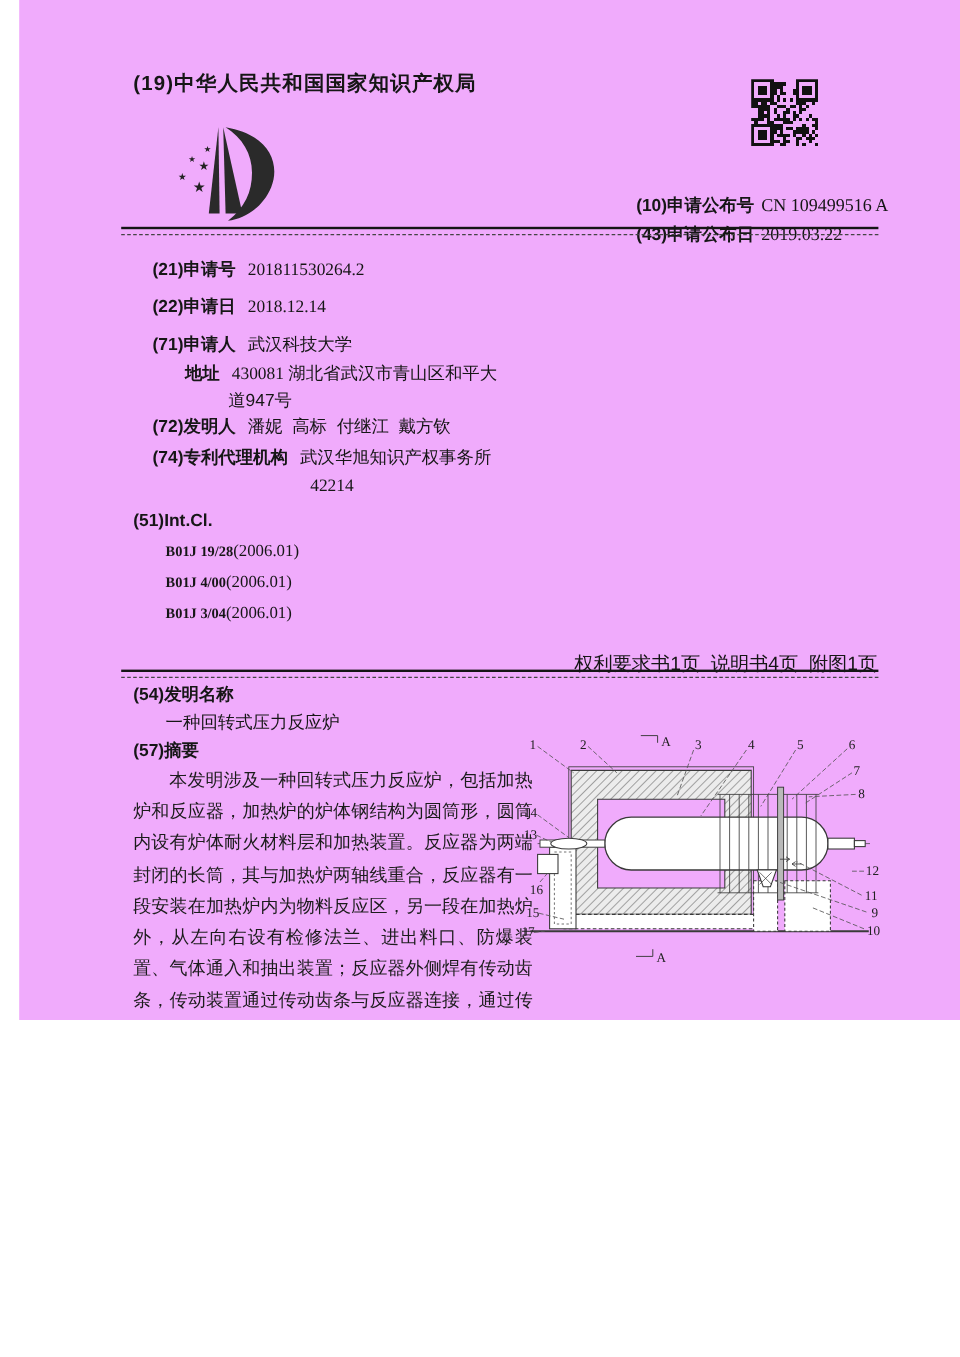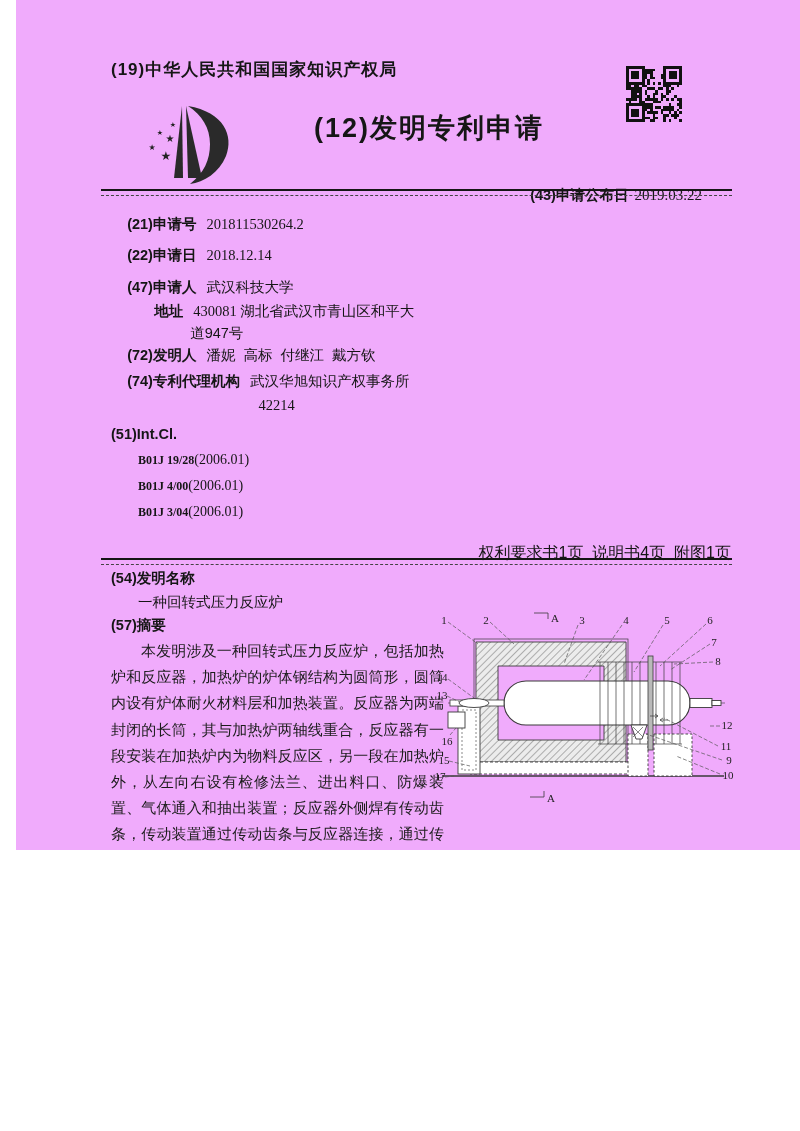--- a/index.html
+++ b/index.html
@@ -45,7 +45,6 @@
     <text x="38" y="68" font-size="12" text-anchor="middle">★</text>
   </svg>
 
-  <div class="abs hdr12" style="left:298px;top:110px">(12)发明专利申请</div>
 
   <svg class="abs" style="left:610px;top:66px" width="56" height="56" viewBox="0 0 21 21" shape-rendering="crispEdges" fill="#111">
       <path d="M0 0h1v1h-1zM1 0h1v1h-1zM2 0h1v1h-1zM3 0h1v1h-1zM4 0h1v1h-1zM5 0h1v1h-1zM6 0h1v1h-1zM14 0h1v1h-1zM15 0h1v1h-1zM16 0h1v1h-1zM17 0h1v1h-1zM18 0h1v1h-1zM19 0h1v1h-1zM20 0h1v1h-1zM0 1h1v1h-1zM6 1h1v1h-1zM7 1h1v1h-1zM8 1h1v1h-1zM9 1h1v1h-1zM10 1h1v1h-1zM14 1h1v1h-1zM20 1h1v1h-1zM0 2h1v1h-1zM2 2h1v1h-1zM3 2h1v1h-1zM4 2h1v1h-1zM6 2h1v1h-1zM7 2h1v1h-1zM8 2h1v1h-1zM9 2h1v1h-1zM14 2h1v1h-1zM16 2h1v1h-1zM17 2h1v1h-1zM18 2h1v1h-1zM20 2h1v1h-1zM0 3h1v1h-1zM2 3h1v1h-1zM3 3h1v1h-1zM4 3h1v1h-1zM6 3h1v1h-1zM7 3h1v1h-1zM9 3h1v1h-1zM13 3h1v1h-1zM14 3h1v1h-1zM16 3h1v1h-1zM17 3h1v1h-1zM18 3h1v1h-1zM20 3h1v1h-1zM0 4h1v1h-1zM2 4h1v1h-1zM3 4h1v1h-1zM4 4h1v1h-1zM6 4h1v1h-1zM7 4h1v1h-1zM9 4h1v1h-1zM10 4h1v1h-1zM13 4h1v1h-1zM14 4h1v1h-1zM16 4h1v1h-1zM17 4h1v1h-1zM18 4h1v1h-1zM20 4h1v1h-1zM0 5h1v1h-1zM6 5h1v1h-1zM8 5h1v1h-1zM14 5h1v1h-1zM20 5h1v1h-1zM0 6h1v1h-1zM1 6h1v1h-1zM2 6h1v1h-1zM3 6h1v1h-1zM4 6h1v1h-1zM5 6h1v1h-1zM6 6h1v1h-1zM8 6h1v1h-1zM10 6h1v1h-1zM12 6h1v1h-1zM14 6h1v1h-1zM15 6h1v1h-1zM16 6h1v1h-1zM17 6h1v1h-1zM18 6h1v1h-1zM19 6h1v1h-1zM20 6h1v1h-1zM0 7h1v1h-1zM1 7h1v1h-1zM3 7h1v1h-1zM4 7h1v1h-1zM6 7h1v1h-1zM7 7h1v1h-1zM14 7h1v1h-1zM15 7h1v1h-1zM16 7h1v1h-1zM19 7h1v1h-1zM0 8h1v1h-1zM1 8h1v1h-1zM2 8h1v1h-1zM3 8h1v1h-1zM4 8h1v1h-1zM5 8h1v1h-1zM8 8h1v1h-1zM9 8h1v1h-1zM10 8h1v1h-1zM12 8h1v1h-1zM13 8h1v1h-1zM15 8h1v1h-1zM17 8h1v1h-1zM2 9h1v1h-1zM3 9h1v1h-1zM4 9h1v1h-1zM5 9h1v1h-1zM7 9h1v1h-1zM11 9h1v1h-1zM15 9h1v1h-1zM16 9h1v1h-1zM2 10h1v1h-1zM3 10h1v1h-1zM5 10h1v1h-1zM7 10h1v1h-1zM10 10h1v1h-1zM11 10h1v1h-1zM13 10h1v1h-1zM15 10h1v1h-1zM2 11h1v1h-1zM3 11h1v1h-1zM4 11h1v1h-1zM5 11h1v1h-1zM8 11h1v1h-1zM10 11h1v1h-1zM13 11h1v1h-1zM14 11h1v1h-1zM18 11h1v1h-1zM0 12h1v1h-1zM1 12h1v1h-1zM2 12h1v1h-1zM3 12h1v1h-1zM5 12h1v1h-1zM7 12h1v1h-1zM8 12h1v1h-1zM9 12h1v1h-1zM10 12h1v1h-1zM11 12h1v1h-1zM13 12h1v1h-1zM15 12h1v1h-1zM17 12h1v1h-1zM19 12h1v1h-1zM20 12h1v1h-1zM1 13h1v1h-1zM5 13h1v1h-1zM6 13h1v1h-1zM10 13h1v1h-1zM11 13h1v1h-1zM12 13h1v1h-1zM20 13h1v1h-1zM0 14h1v1h-1zM1 14h1v1h-1zM2 14h1v1h-1zM3 14h1v1h-1zM4 14h1v1h-1zM5 14h1v1h-1zM6 14h1v1h-1zM7 14h1v1h-1zM8 14h1v1h-1zM9 14h1v1h-1zM16 14h1v1h-1zM19 14h1v1h-1zM20 14h1v1h-1zM0 15h1v1h-1zM6 15h1v1h-1zM7 15h1v1h-1zM8 15h1v1h-1zM9 15h1v1h-1zM11 15h1v1h-1zM12 15h1v1h-1zM14 15h1v1h-1zM15 15h1v1h-1zM16 15h1v1h-1zM17 15h1v1h-1zM20 15h1v1h-1zM0 16h1v1h-1zM2 16h1v1h-1zM3 16h1v1h-1zM4 16h1v1h-1zM6 16h1v1h-1zM7 16h1v1h-1zM9 16h1v1h-1zM13 16h1v1h-1zM14 16h1v1h-1zM15 16h1v1h-1zM16 16h1v1h-1zM17 16h1v1h-1zM19 16h1v1h-1zM0 17h1v1h-1zM2 17h1v1h-1zM3 17h1v1h-1zM4 17h1v1h-1zM6 17h1v1h-1zM8 17h1v1h-1zM9 17h1v1h-1zM10 17h1v1h-1zM11 17h1v1h-1zM13 17h1v1h-1zM16 17h1v1h-1zM18 17h1v1h-1zM20 17h1v1h-1zM0 18h1v1h-1zM2 18h1v1h-1zM3 18h1v1h-1zM4 18h1v1h-1zM6 18h1v1h-1zM10 18h1v1h-1zM14 18h1v1h-1zM15 18h1v1h-1zM17 18h1v1h-1zM18 18h1v1h-1zM19 18h1v1h-1zM0 19h1v1h-1zM6 19h1v1h-1zM7 19h1v1h-1zM8 19h1v1h-1zM10 19h1v1h-1zM11 19h1v1h-1zM14 19h1v1h-1zM18 19h1v1h-1zM0 20h1v1h-1zM1 20h1v1h-1zM2 20h1v1h-1zM3 20h1v1h-1zM4 20h1v1h-1zM5 20h1v1h-1zM6 20h1v1h-1zM9 20h1v1h-1zM10 20h1v1h-1zM14 20h1v1h-1zM16 20h1v1h-1zM20 20h1v1h-1z"></path>

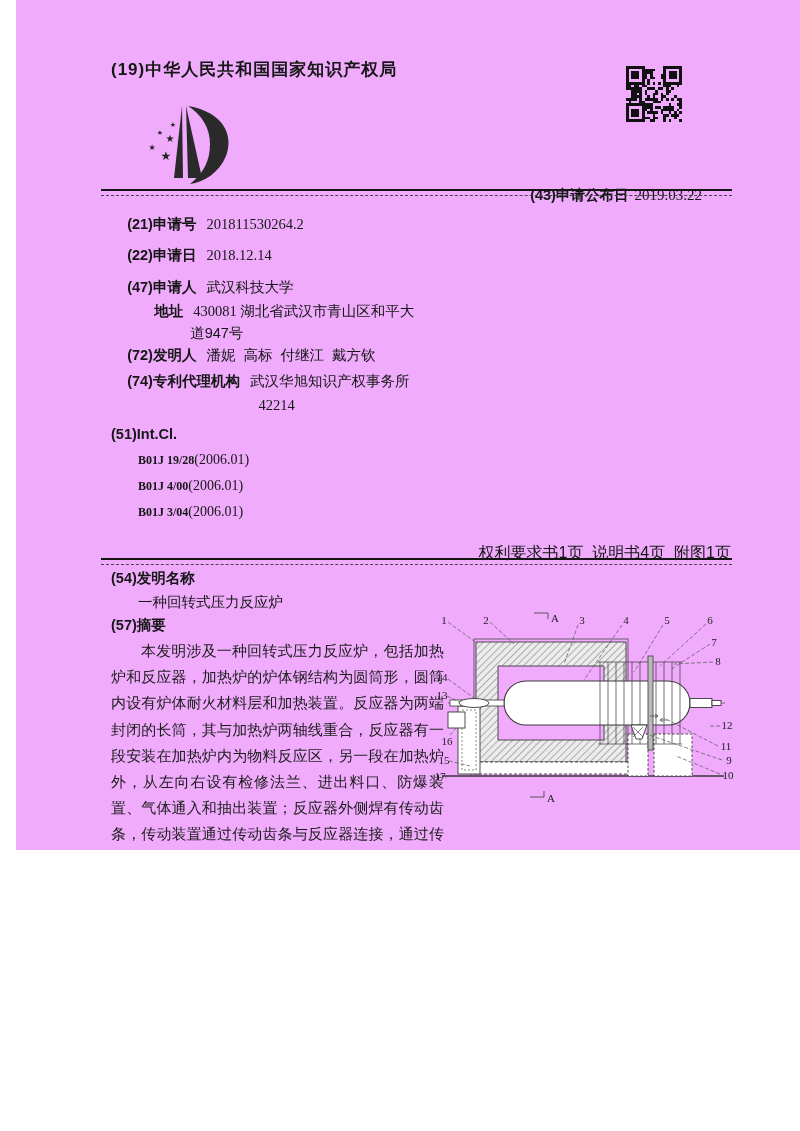--- a/index.html
+++ b/index.html
@@ -50,6 +50,9 @@
       <path d="M0 0h1v1h-1zM1 0h1v1h-1zM2 0h1v1h-1zM3 0h1v1h-1zM4 0h1v1h-1zM5 0h1v1h-1zM6 0h1v1h-1zM14 0h1v1h-1zM15 0h1v1h-1zM16 0h1v1h-1zM17 0h1v1h-1zM18 0h1v1h-1zM19 0h1v1h-1zM20 0h1v1h-1zM0 1h1v1h-1zM6 1h1v1h-1zM7 1h1v1h-1zM8 1h1v1h-1zM9 1h1v1h-1zM10 1h1v1h-1zM14 1h1v1h-1zM20 1h1v1h-1zM0 2h1v1h-1zM2 2h1v1h-1zM3 2h1v1h-1zM4 2h1v1h-1zM6 2h1v1h-1zM7 2h1v1h-1zM8 2h1v1h-1zM9 2h1v1h-1zM14 2h1v1h-1zM16 2h1v1h-1zM17 2h1v1h-1zM18 2h1v1h-1zM20 2h1v1h-1zM0 3h1v1h-1zM2 3h1v1h-1zM3 3h1v1h-1zM4 3h1v1h-1zM6 3h1v1h-1zM7 3h1v1h-1zM9 3h1v1h-1zM13 3h1v1h-1zM14 3h1v1h-1zM16 3h1v1h-1zM17 3h1v1h-1zM18 3h1v1h-1zM20 3h1v1h-1zM0 4h1v1h-1zM2 4h1v1h-1zM3 4h1v1h-1zM4 4h1v1h-1zM6 4h1v1h-1zM7 4h1v1h-1zM9 4h1v1h-1zM10 4h1v1h-1zM13 4h1v1h-1zM14 4h1v1h-1zM16 4h1v1h-1zM17 4h1v1h-1zM18 4h1v1h-1zM20 4h1v1h-1zM0 5h1v1h-1zM6 5h1v1h-1zM8 5h1v1h-1zM14 5h1v1h-1zM20 5h1v1h-1zM0 6h1v1h-1zM1 6h1v1h-1zM2 6h1v1h-1zM3 6h1v1h-1zM4 6h1v1h-1zM5 6h1v1h-1zM6 6h1v1h-1zM8 6h1v1h-1zM10 6h1v1h-1zM12 6h1v1h-1zM14 6h1v1h-1zM15 6h1v1h-1zM16 6h1v1h-1zM17 6h1v1h-1zM18 6h1v1h-1zM19 6h1v1h-1zM20 6h1v1h-1zM0 7h1v1h-1zM1 7h1v1h-1zM3 7h1v1h-1zM4 7h1v1h-1zM6 7h1v1h-1zM7 7h1v1h-1zM14 7h1v1h-1zM15 7h1v1h-1zM16 7h1v1h-1zM19 7h1v1h-1zM0 8h1v1h-1zM1 8h1v1h-1zM2 8h1v1h-1zM3 8h1v1h-1zM4 8h1v1h-1zM5 8h1v1h-1zM8 8h1v1h-1zM9 8h1v1h-1zM10 8h1v1h-1zM12 8h1v1h-1zM13 8h1v1h-1zM15 8h1v1h-1zM17 8h1v1h-1zM2 9h1v1h-1zM3 9h1v1h-1zM4 9h1v1h-1zM5 9h1v1h-1zM7 9h1v1h-1zM11 9h1v1h-1zM15 9h1v1h-1zM16 9h1v1h-1zM2 10h1v1h-1zM3 10h1v1h-1zM5 10h1v1h-1zM7 10h1v1h-1zM10 10h1v1h-1zM11 10h1v1h-1zM13 10h1v1h-1zM15 10h1v1h-1zM2 11h1v1h-1zM3 11h1v1h-1zM4 11h1v1h-1zM5 11h1v1h-1zM8 11h1v1h-1zM10 11h1v1h-1zM13 11h1v1h-1zM14 11h1v1h-1zM18 11h1v1h-1zM0 12h1v1h-1zM1 12h1v1h-1zM2 12h1v1h-1zM3 12h1v1h-1zM5 12h1v1h-1zM7 12h1v1h-1zM8 12h1v1h-1zM9 12h1v1h-1zM10 12h1v1h-1zM11 12h1v1h-1zM13 12h1v1h-1zM15 12h1v1h-1zM17 12h1v1h-1zM19 12h1v1h-1zM20 12h1v1h-1zM1 13h1v1h-1zM5 13h1v1h-1zM6 13h1v1h-1zM10 13h1v1h-1zM11 13h1v1h-1zM12 13h1v1h-1zM20 13h1v1h-1zM0 14h1v1h-1zM1 14h1v1h-1zM2 14h1v1h-1zM3 14h1v1h-1zM4 14h1v1h-1zM5 14h1v1h-1zM6 14h1v1h-1zM7 14h1v1h-1zM8 14h1v1h-1zM9 14h1v1h-1zM16 14h1v1h-1zM19 14h1v1h-1zM20 14h1v1h-1zM0 15h1v1h-1zM6 15h1v1h-1zM7 15h1v1h-1zM8 15h1v1h-1zM9 15h1v1h-1zM11 15h1v1h-1zM12 15h1v1h-1zM14 15h1v1h-1zM15 15h1v1h-1zM16 15h1v1h-1zM17 15h1v1h-1zM20 15h1v1h-1zM0 16h1v1h-1zM2 16h1v1h-1zM3 16h1v1h-1zM4 16h1v1h-1zM6 16h1v1h-1zM7 16h1v1h-1zM9 16h1v1h-1zM13 16h1v1h-1zM14 16h1v1h-1zM15 16h1v1h-1zM16 16h1v1h-1zM17 16h1v1h-1zM19 16h1v1h-1zM0 17h1v1h-1zM2 17h1v1h-1zM3 17h1v1h-1zM4 17h1v1h-1zM6 17h1v1h-1zM8 17h1v1h-1zM9 17h1v1h-1zM10 17h1v1h-1zM11 17h1v1h-1zM13 17h1v1h-1zM16 17h1v1h-1zM18 17h1v1h-1zM20 17h1v1h-1zM0 18h1v1h-1zM2 18h1v1h-1zM3 18h1v1h-1zM4 18h1v1h-1zM6 18h1v1h-1zM10 18h1v1h-1zM14 18h1v1h-1zM15 18h1v1h-1zM17 18h1v1h-1zM18 18h1v1h-1zM19 18h1v1h-1zM0 19h1v1h-1zM6 19h1v1h-1zM7 19h1v1h-1zM8 19h1v1h-1zM10 19h1v1h-1zM11 19h1v1h-1zM14 19h1v1h-1zM18 19h1v1h-1zM0 20h1v1h-1zM1 20h1v1h-1zM2 20h1v1h-1zM3 20h1v1h-1zM4 20h1v1h-1zM5 20h1v1h-1zM6 20h1v1h-1zM9 20h1v1h-1zM10 20h1v1h-1zM14 20h1v1h-1zM16 20h1v1h-1zM20 20h1v1h-1z"></path>
     </svg>
 
+  <div class="abs pubrow" style="left:498px;top:146px">
+    <span class="b">(10)申请公布号</span><span class="pubval">CN 109499516 A</span>
+  </div>
   <div class="abs pubrow" style="left:498px;top:170px">
     <span class="b">(43)申请公布日</span><span class="pubval">2019.03.22</span>
   </div>

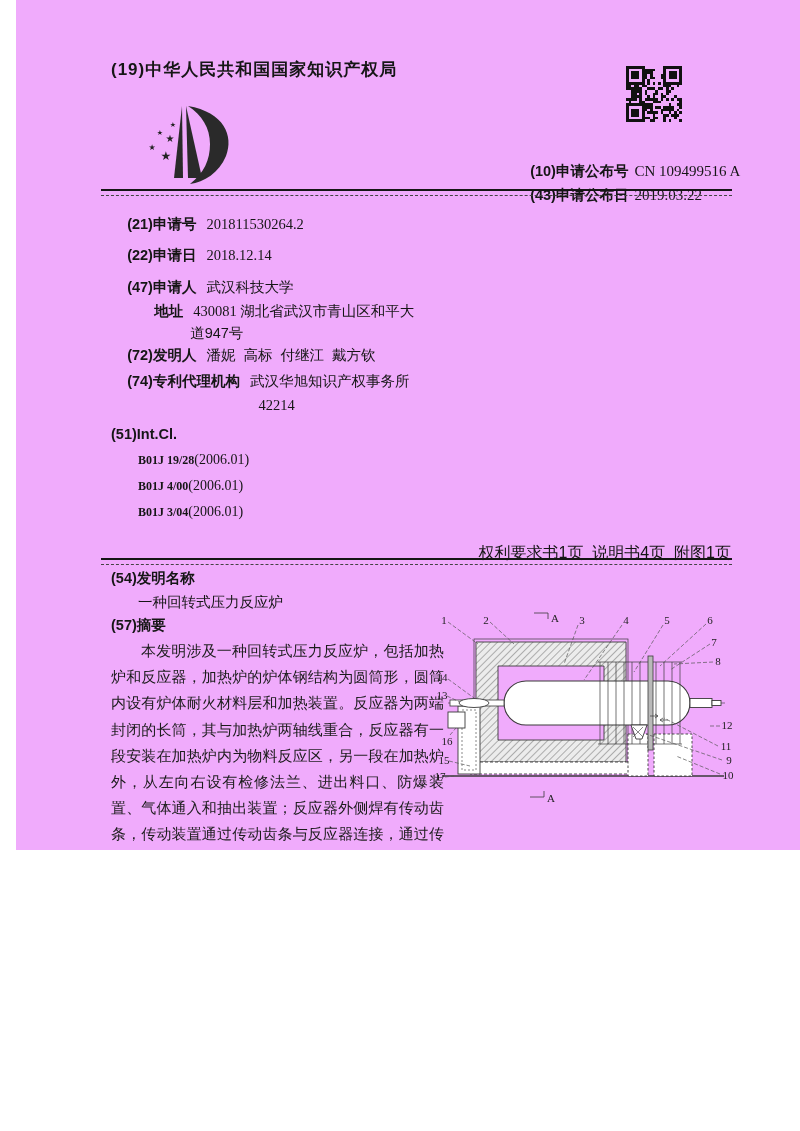--- a/index.html
+++ b/index.html
@@ -66,7 +66,7 @@
     <span class="b">(22)申请日</span><span class="v serif">2018.12.14</span>
   </div>
   <div class="abs row" style="left:95px;top:262px">
-    <span class="b">(47)申请人</span><span class="v">武汉科技大学</span>
+    <span class="b">(71)申请人</span><span class="v">武汉科技大学</span>
   </div>
   <div class="abs row" style="left:122px;top:286px">
     <span class="b">地址</span><span class="v serif">430081 湖北省武汉市青山区和平大</span>

